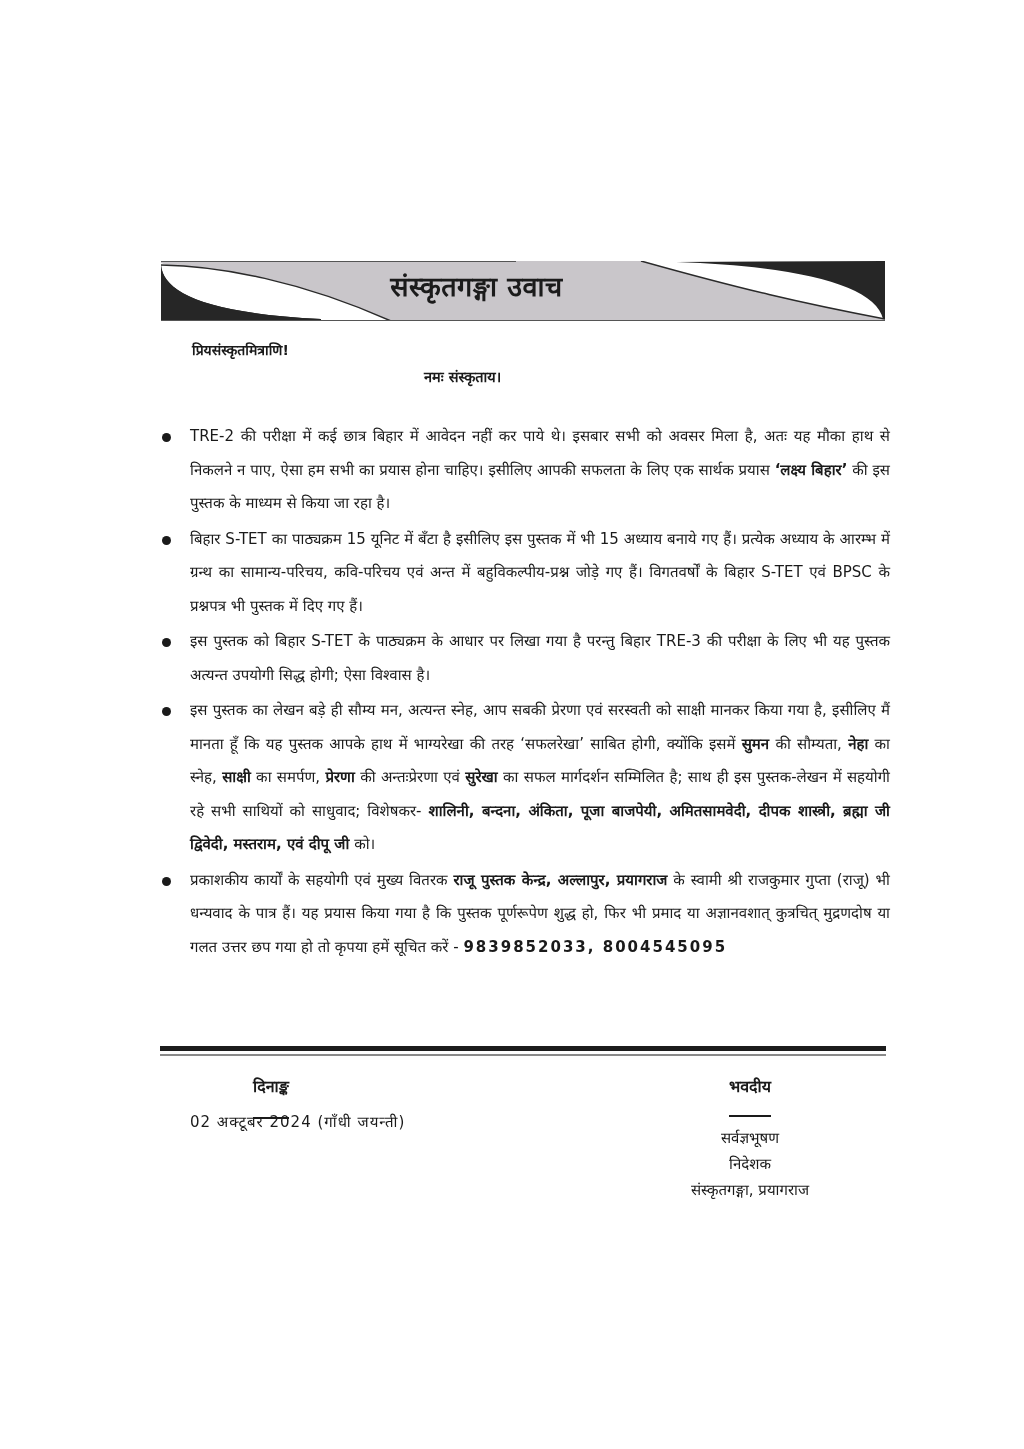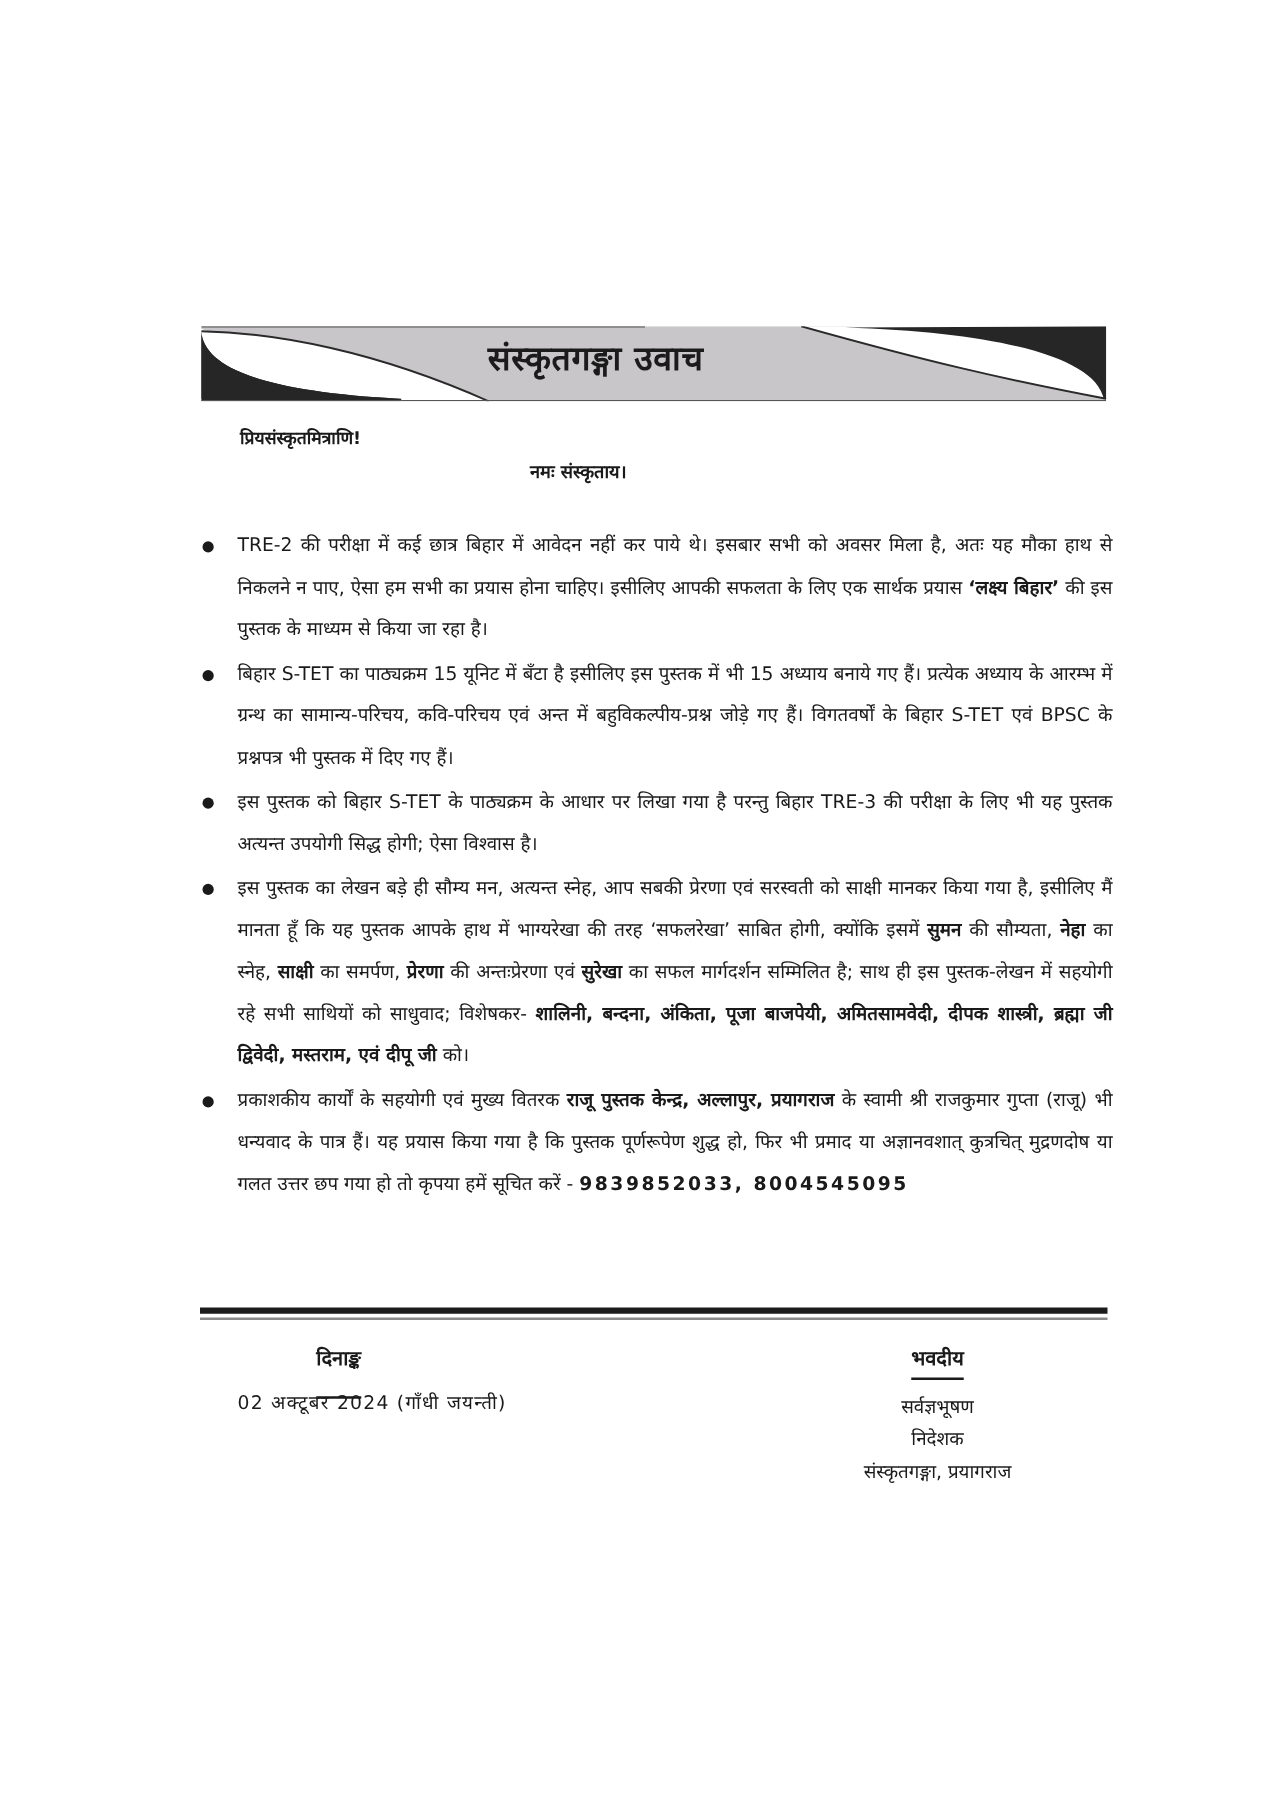--- a/index.html
+++ b/index.html
@@ -58,7 +58,7 @@
   .sign-block { position: absolute; left: 640px; top: 1075px; width: 220px; text-align: center; }
   .sign-label {
     display: inline-block; font-size: 16px; font-weight: bold;
-    padding-bottom: 5px; border-bottom: 2px solid #1a1a1a;
+    padding-bottom: 18px; border-bottom: 2px solid #1a1a1a;
   }
   .sign-line { font-size: 15px; line-height: 26px; }
   .sign-line.first { margin-top: 8px; }

